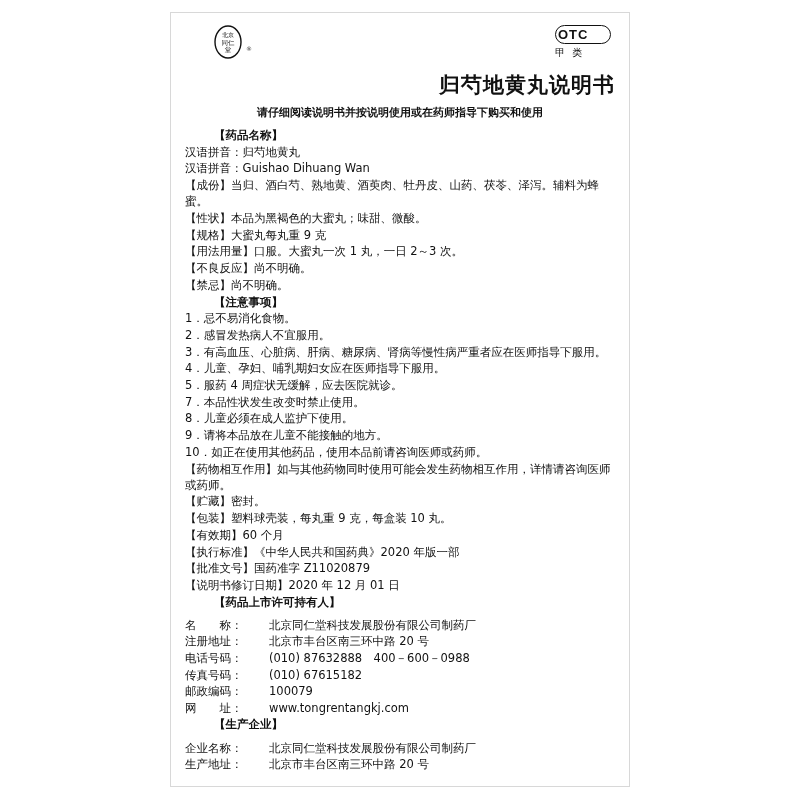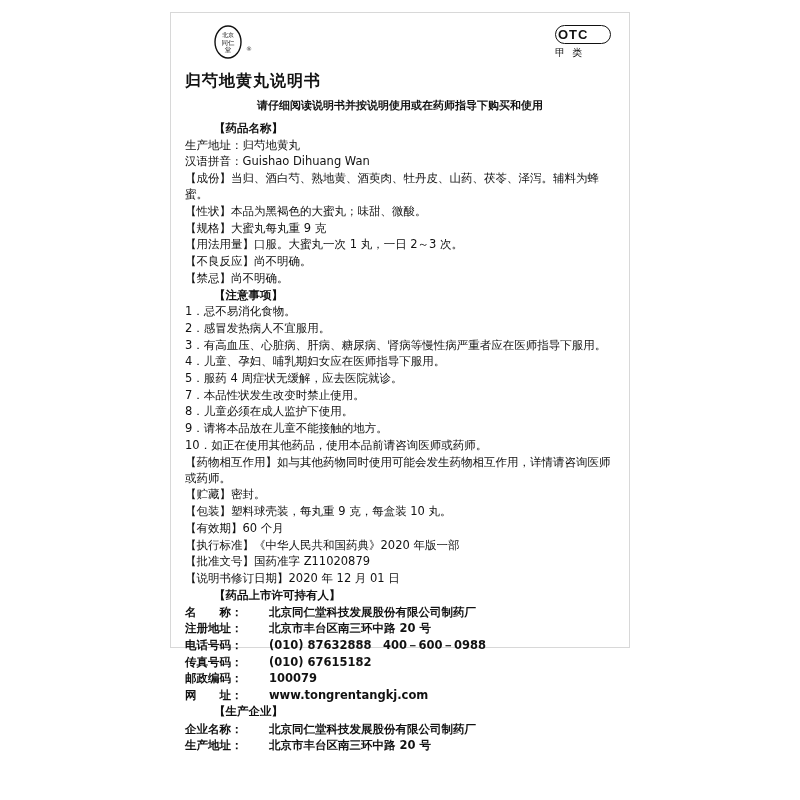--- a/index.html
+++ b/index.html
@@ -25,7 +25,7 @@
     left: 170px;
     top: 12px;
     width: 460px;
-    height: 636px;
+    height: 775px;
     background: #ffffff;
     border: 1px solid #d8d8d8;
     box-sizing: border-box;

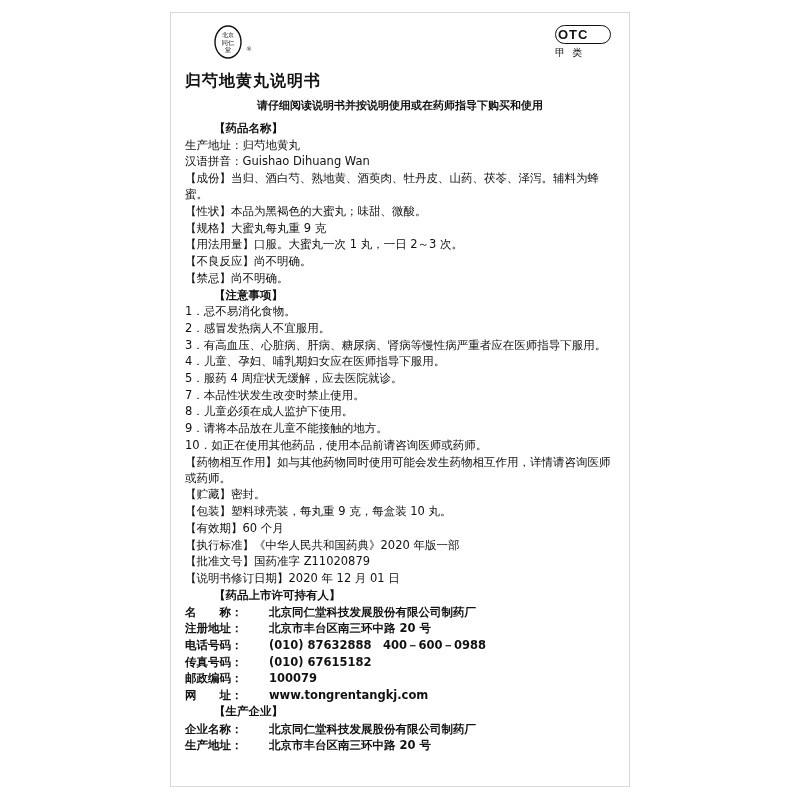--- a/index.html
+++ b/index.html
@@ -74,8 +74,8 @@
     letter-spacing: 2px;
   }
   .doc-title {
-    text-align: left;
-    font-size: 16px;
+    text-align: right;
+    font-size: 21px;
     font-weight: bold;
     letter-spacing: 1px;
     margin: 2px 0 6px 0;

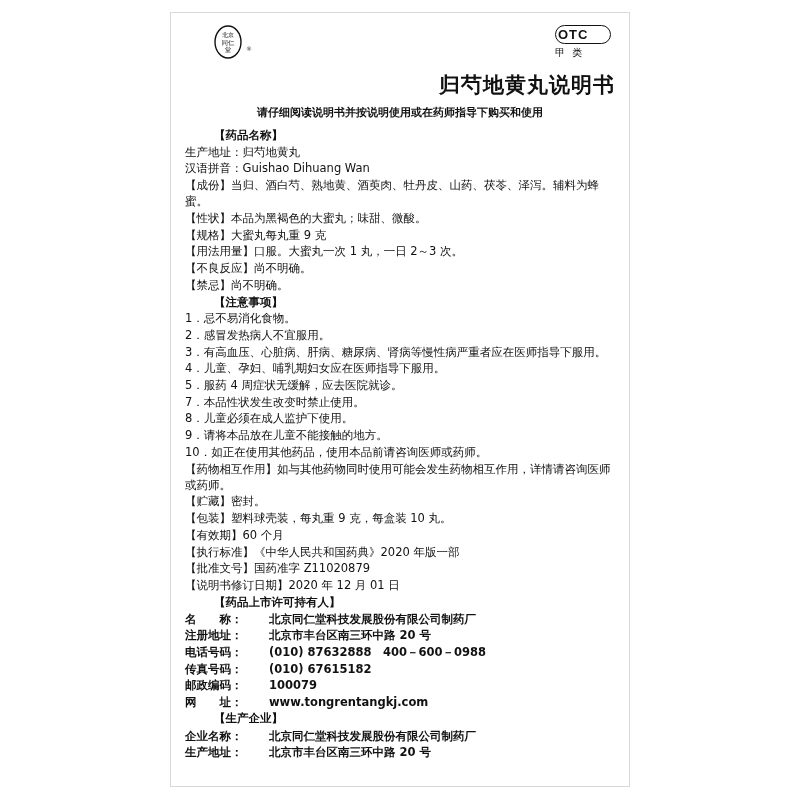--- a/index.html
+++ b/index.html
@@ -147,7 +147,7 @@
 
     <div class="body-text">
       <div class="row sec-head">【药品名称】</div>
-      <div class="row">生产地址：归芍地黄丸</div>
+      <div class="row">汉语拼音：归芍地黄丸</div>
       <div class="row">汉语拼音：Guishao Dihuang Wan</div>
       <div class="row">【成份】当归、酒白芍、熟地黄、酒萸肉、牡丹皮、山药、茯苓、泽泻。辅料为蜂蜜。</div>
       <div class="row">【性状】本品为黑褐色的大蜜丸；味甜、微酸。</div>

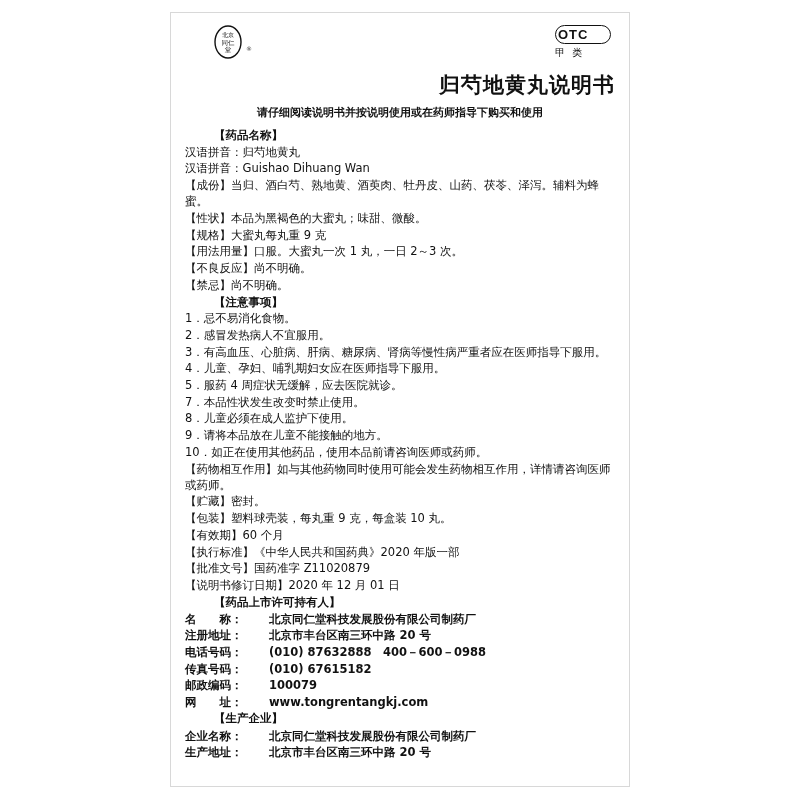--- a/index.html
+++ b/index.html
@@ -116,8 +116,7 @@
     flex: 1 1 auto;
   }
   .company-block {
-    margin-top: 1px;
-    font-weight: bold;
+    margin-top: 7px;
   }
 </style>
 </head>

